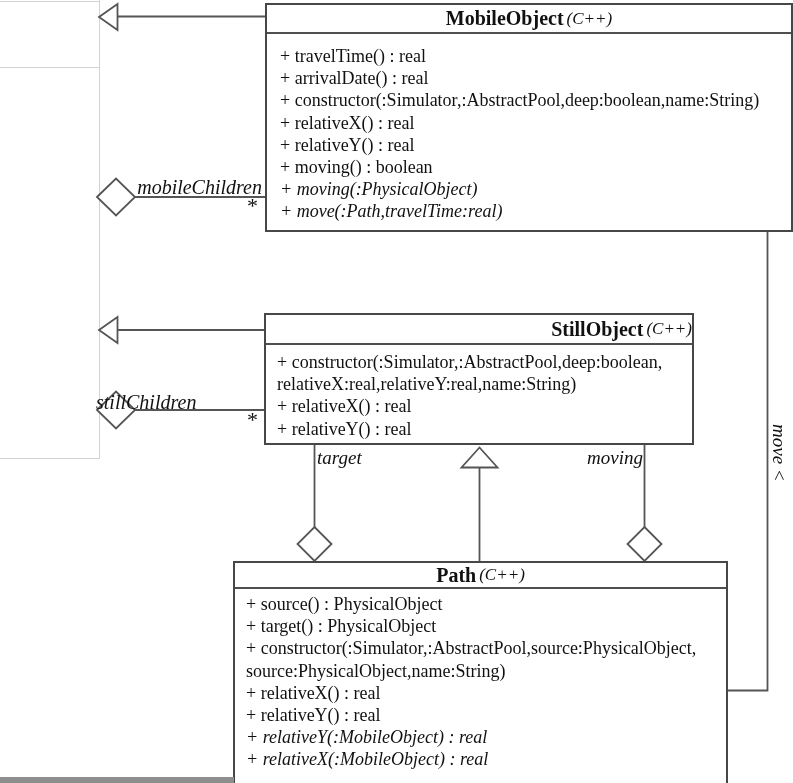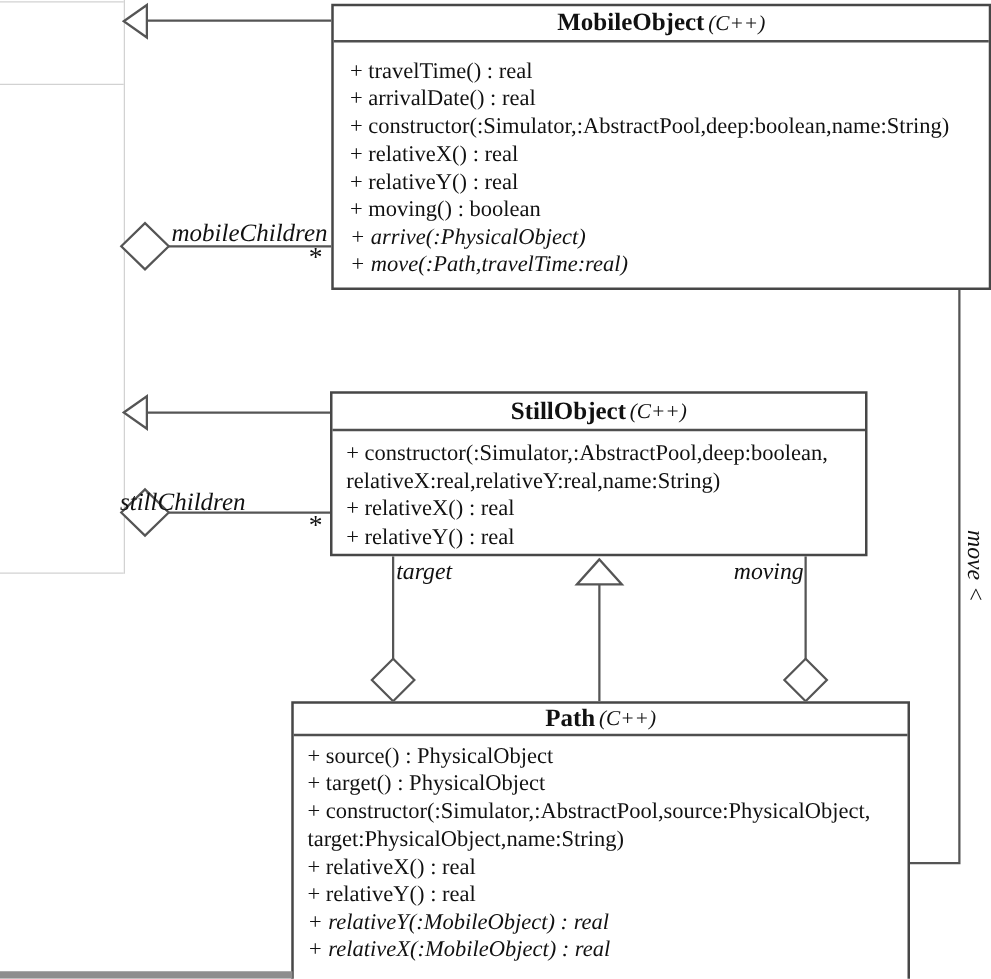--- a/index.html
+++ b/index.html
@@ -105,7 +105,7 @@
       <div class="m">+ relativeX() : real</div>
       <div class="m">+ relativeY() : real</div>
       <div class="m">+ moving() : boolean</div>
-      <div class="m it">+ arrive(:PhysicalObject)</div>
+      <div class="m it">+ moving(:PhysicalObject)</div>
       <div class="m it">+ move(:Path,travelTime:real)</div>
     </div>
   </div>

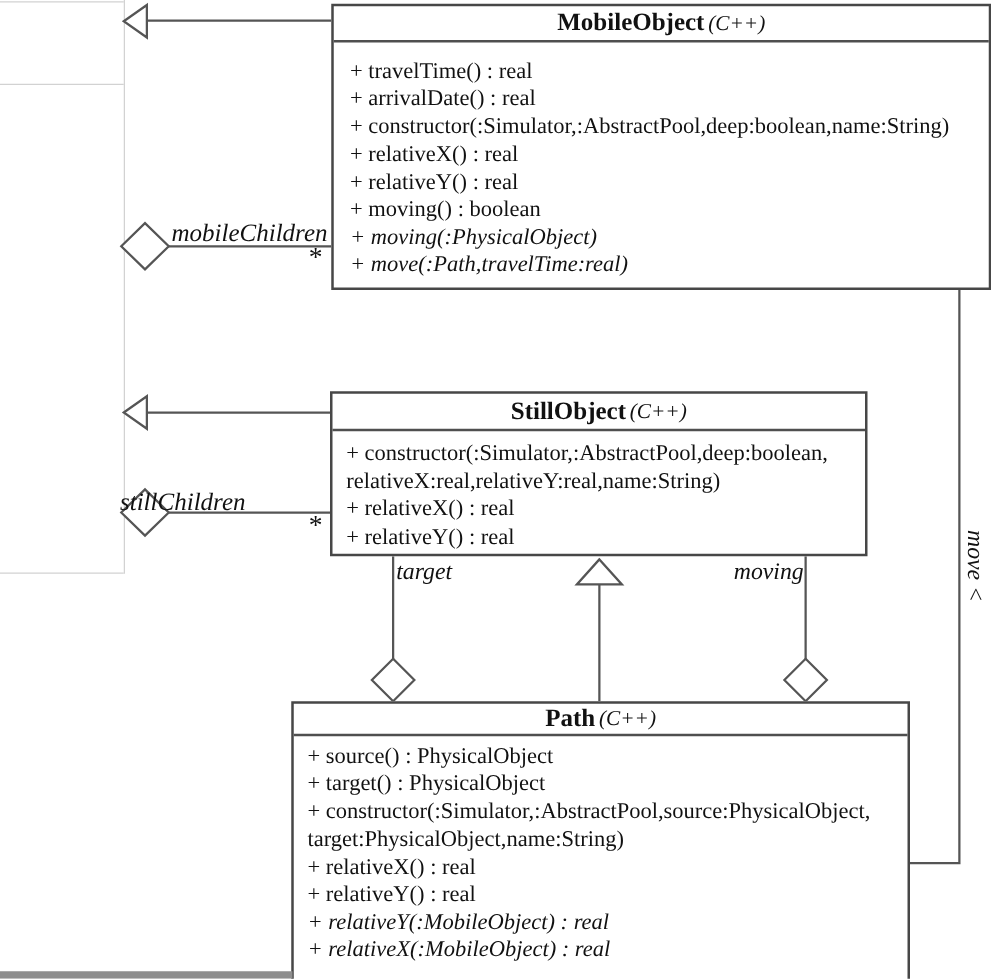--- a/index.html
+++ b/index.html
@@ -22,7 +22,7 @@
   #box-mobile .uml-methods{padding:11px 0 0 13px;}
 
   #box-still{left:264px;top:313px;width:430px;height:132px;}
-  #box-still .uml-title{height:28px;}
+  #box-still .uml-title{height:28px;justify-content:flex-end;}
   #box-still .uml-methods{padding:6px 0 0 11px;}
 
   #box-path{left:233px;top:561px;width:495px;height:228px;}

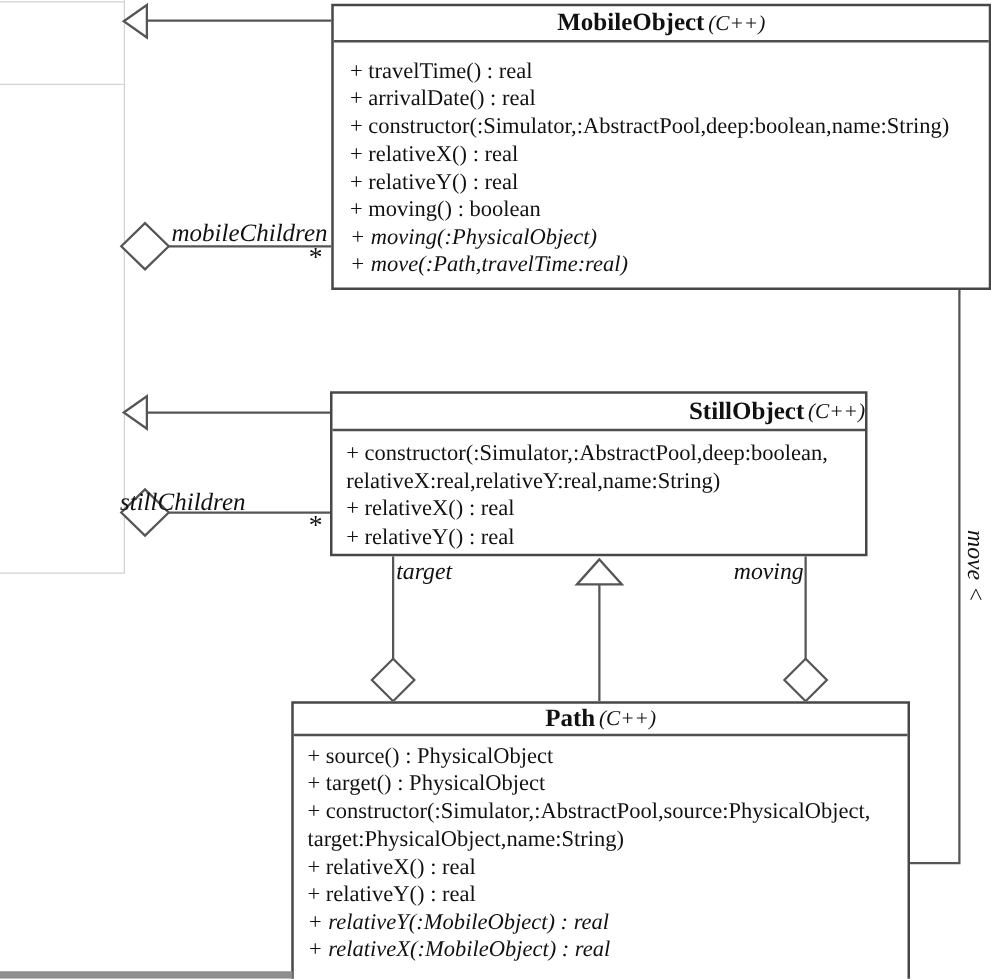--- a/index.html
+++ b/index.html
@@ -132,7 +132,7 @@
       <div class="m">+ source() : PhysicalObject</div>
       <div class="m">+ target() : PhysicalObject</div>
       <div class="m">+ constructor(:Simulator,:AbstractPool,source:PhysicalObject,</div>
-      <div class="m">target:PhysicalObject,name:String)</div>
+      <div class="m">source:PhysicalObject,name:String)</div>
       <div class="m">+ relativeX() : real</div>
       <div class="m">+ relativeY() : real</div>
       <div class="m it">+ relativeY(:MobileObject) : real</div>

